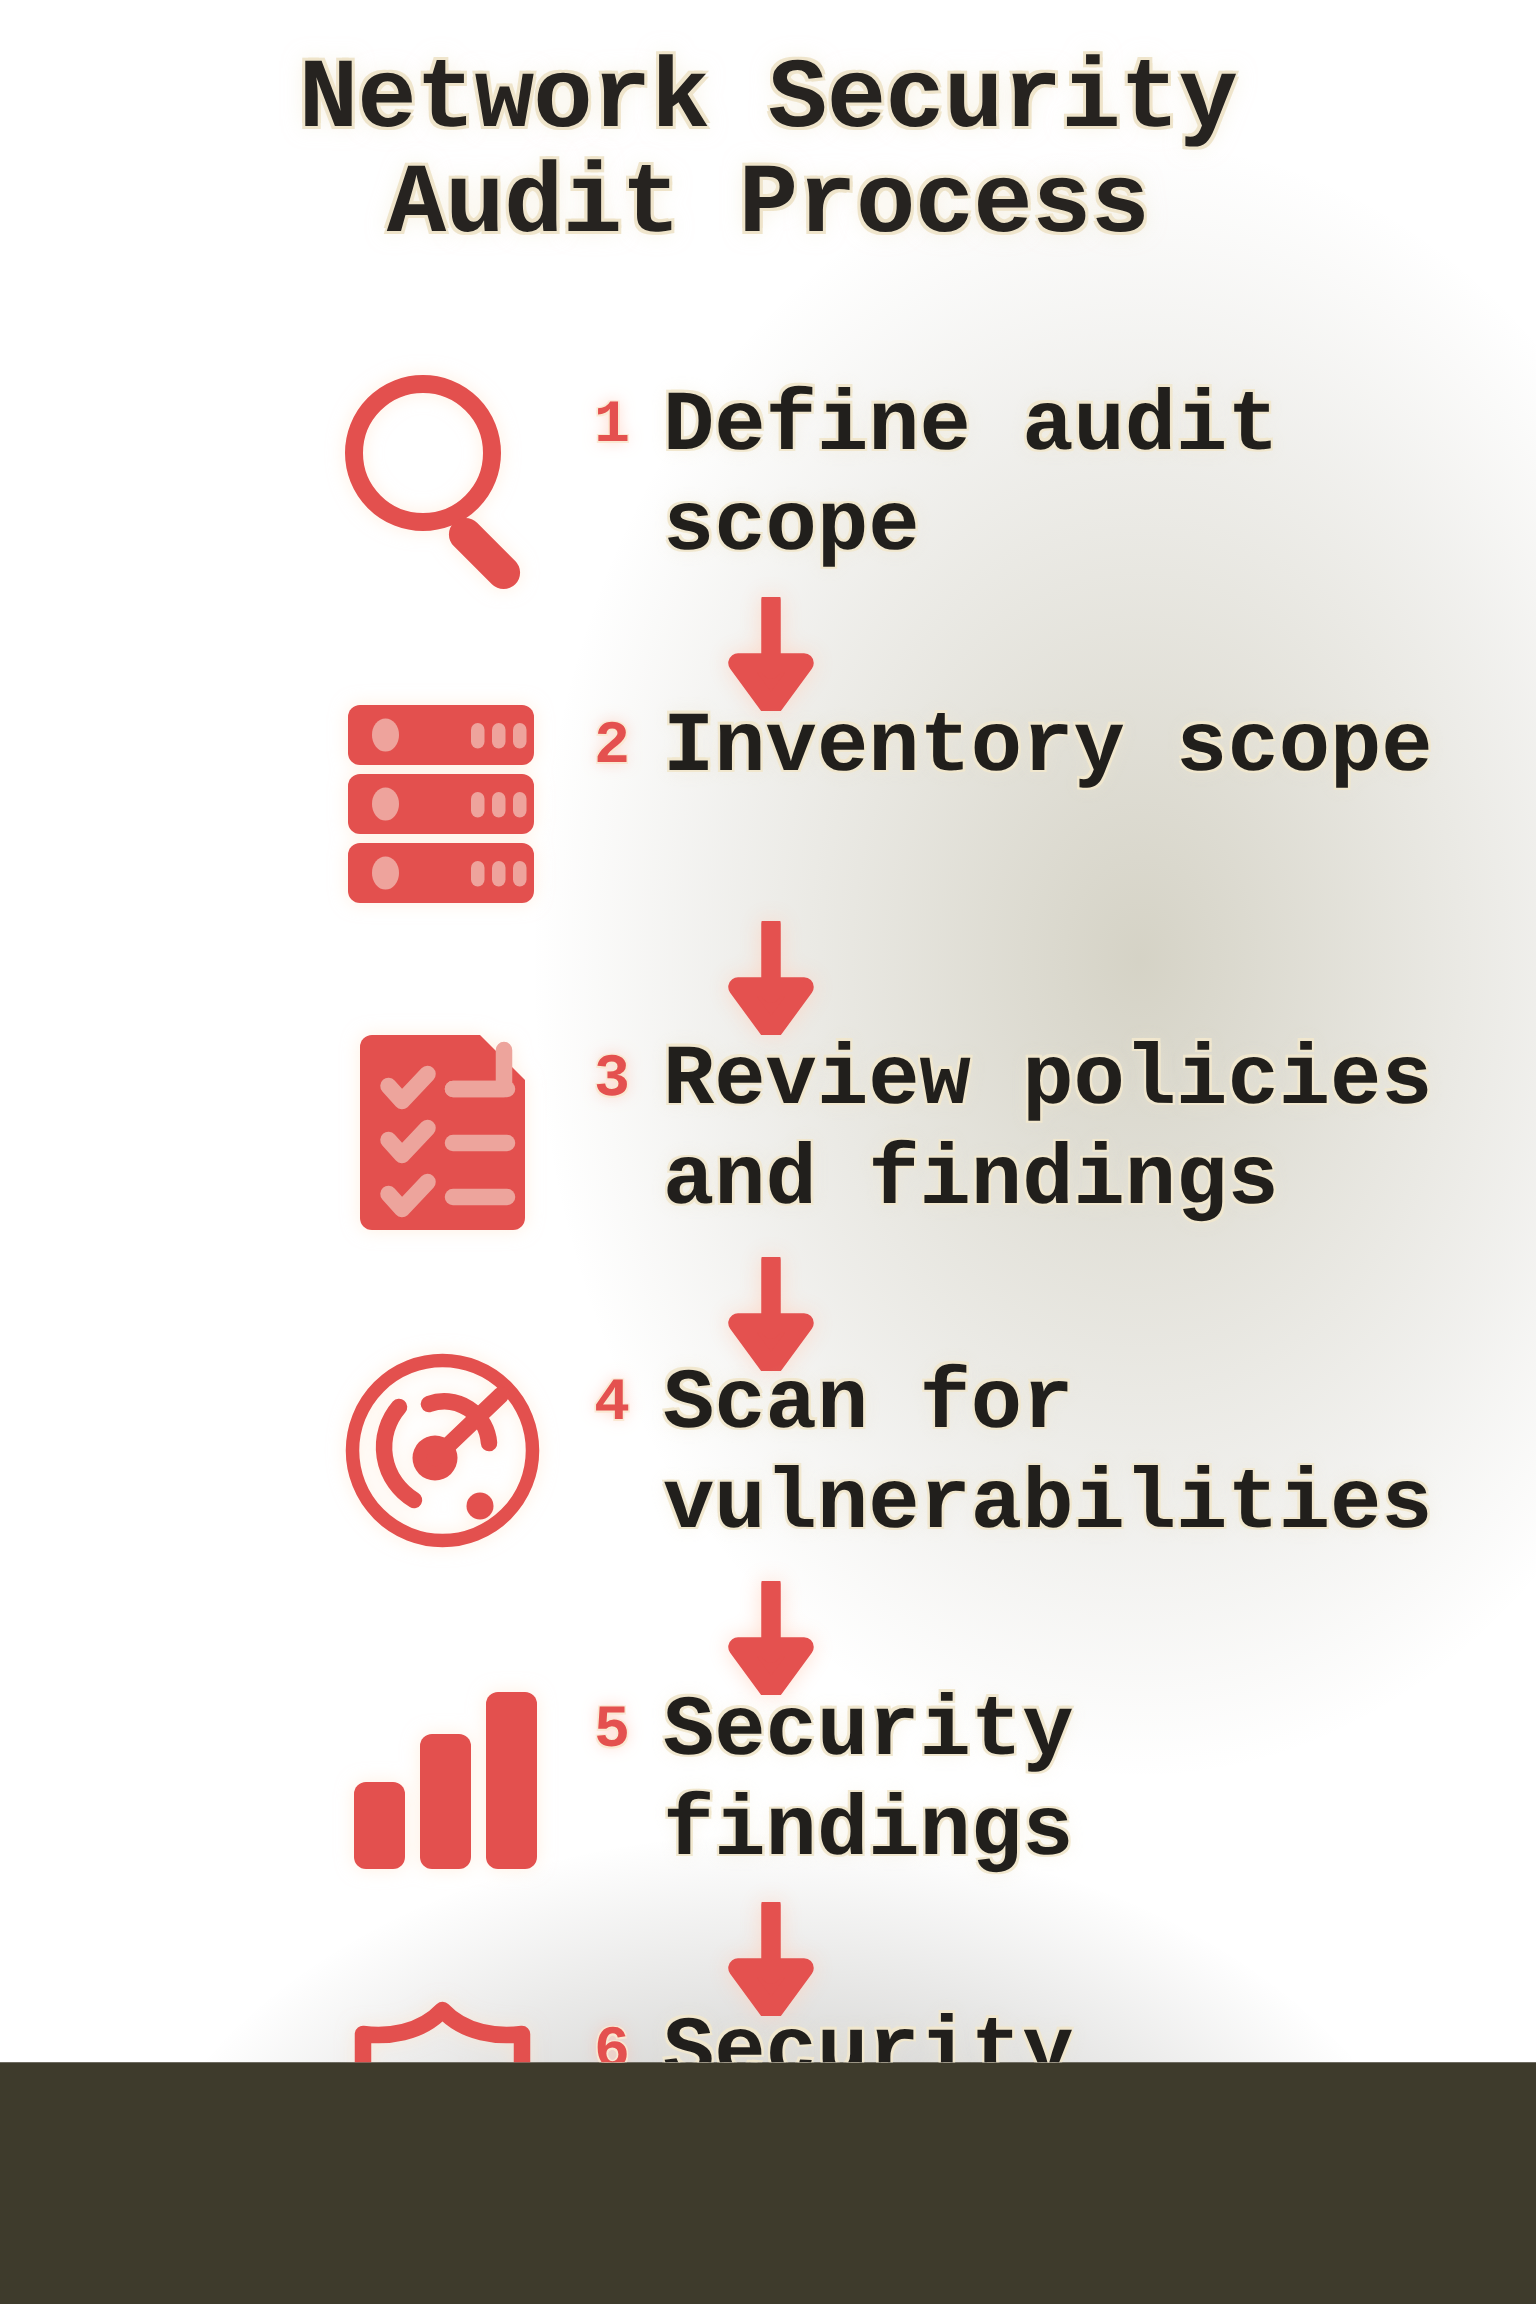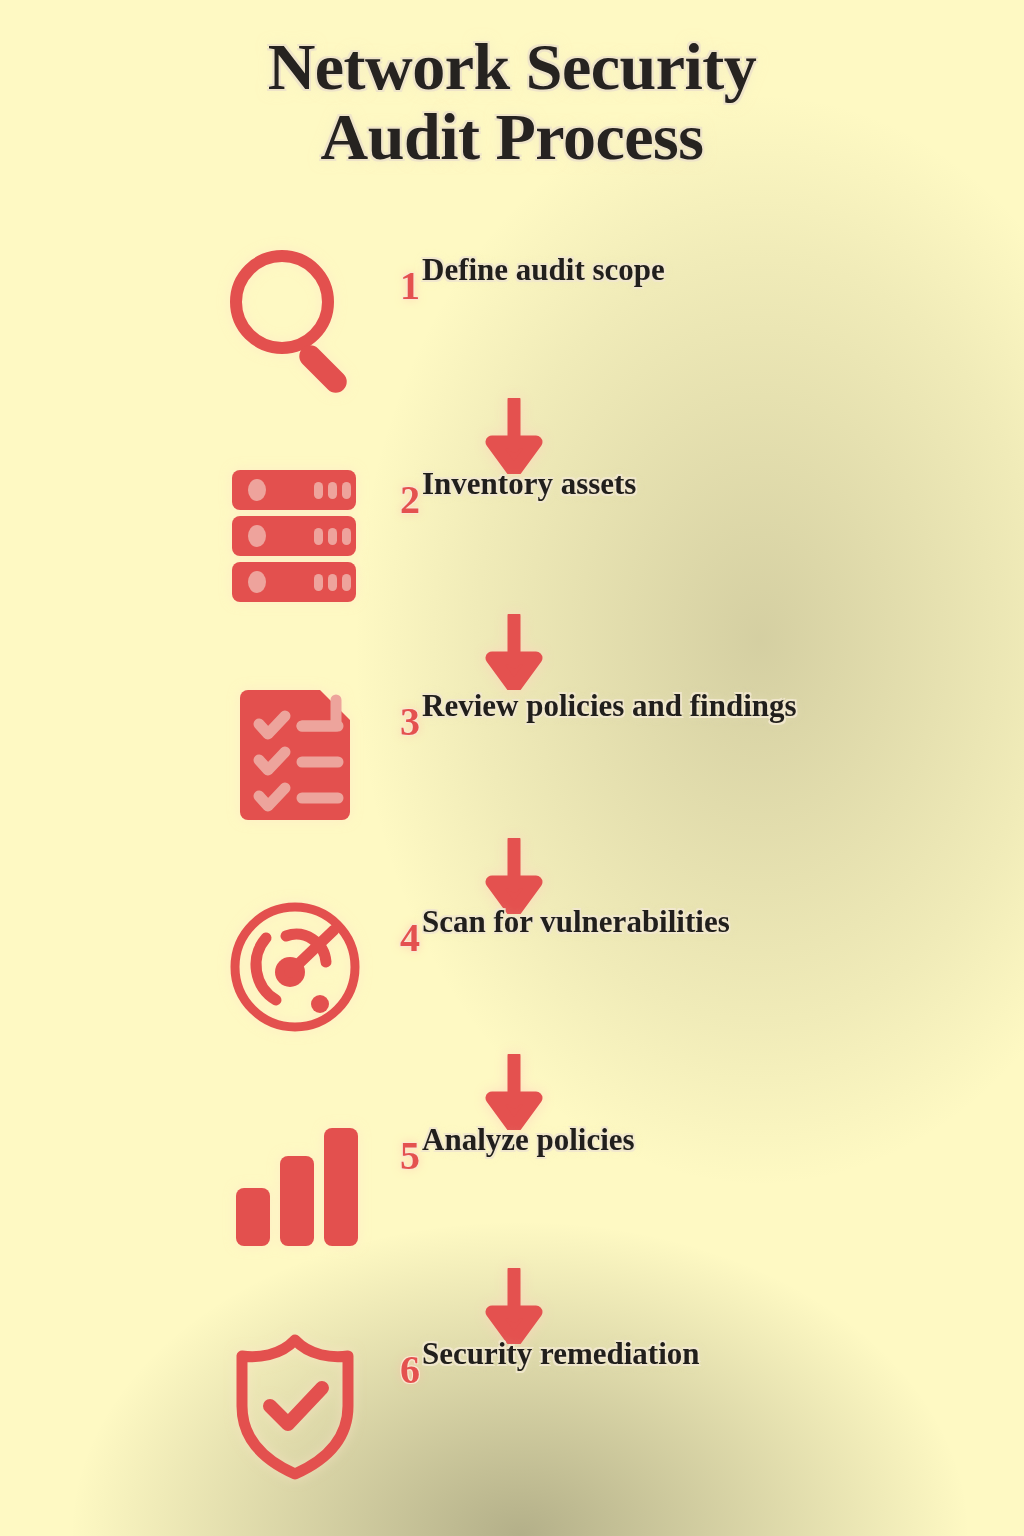--- a/index.html
+++ b/index.html
@@ -10,15 +10,15 @@
   #canvas {
     position: relative;
     width: 1024px;
-    height: 1536px;
+    height: 1375px;
     overflow: hidden;
-    font-family: Liberation Serif, serif;
+    font-family: Liberation Mono, monospace;
     background:
       radial-gradient(ellipse 430px 620px at 300px 900px, rgba(231,110,100,0.72) 0%, rgba(223,104,96,0.45) 38%, rgba(200,100,90,0.16) 62%, rgba(160,90,80,0.0) 80%),
       radial-gradient(ellipse 300px 400px at 250px 300px, rgba(214,120,106,0.30) 0%, rgba(190,110,95,0.10) 55%, rgba(150,100,80,0.0) 78%),
       radial-gradient(ellipse 380px 500px at 330px 1420px, rgba(222,116,104,0.42) 0%, rgba(190,104,90,0.16) 55%, rgba(150,90,75,0.0) 80%),
       linear-gradient(118deg, #4a4637 0%, #575040 26%, #6d6652 48%, #74six 48%, #6b6450 62%, #53503c 82%, #3c3a2b 100%);
-    background-color: #fef9c3;
+    background-color: #ffffff;
   }
   
   #veil {

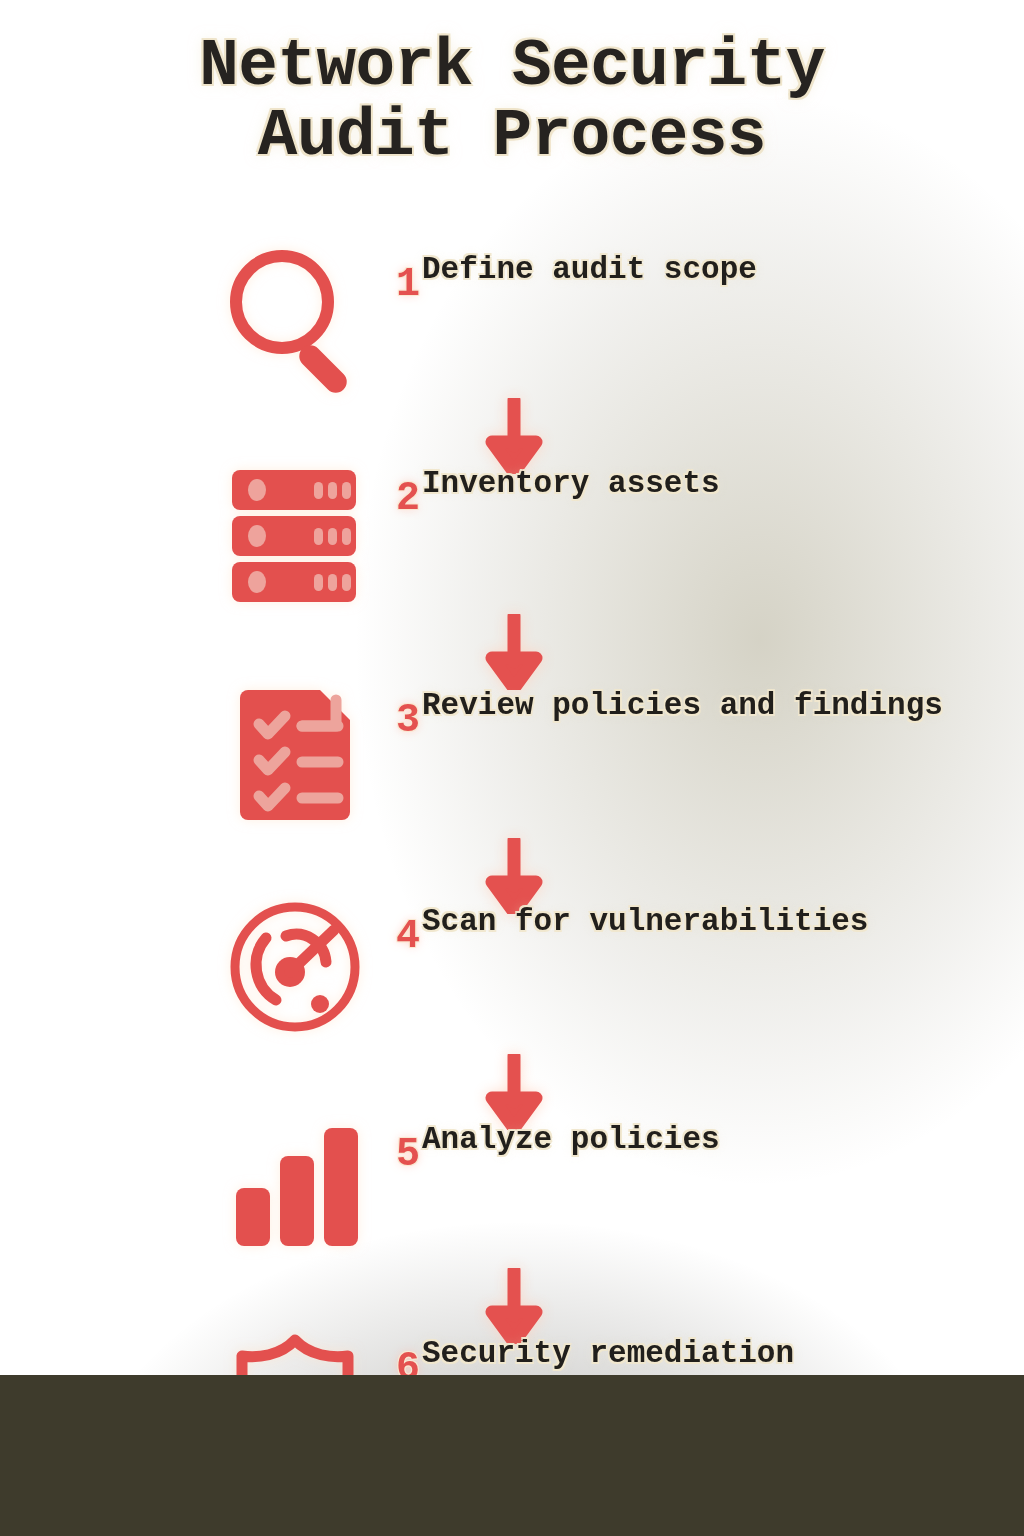--- a/index.html
+++ b/index.html
@@ -83,10 +83,10 @@
   }
   .step-label {
     position: absolute;
-    left: 422px;
+    left: 442px;
     top: 4px;
     width: 560px;
-    font-size: 31px;
+    font-size: 57px;
     font-weight: 600;
     line-height: 1.17;
     color: #211f1c;

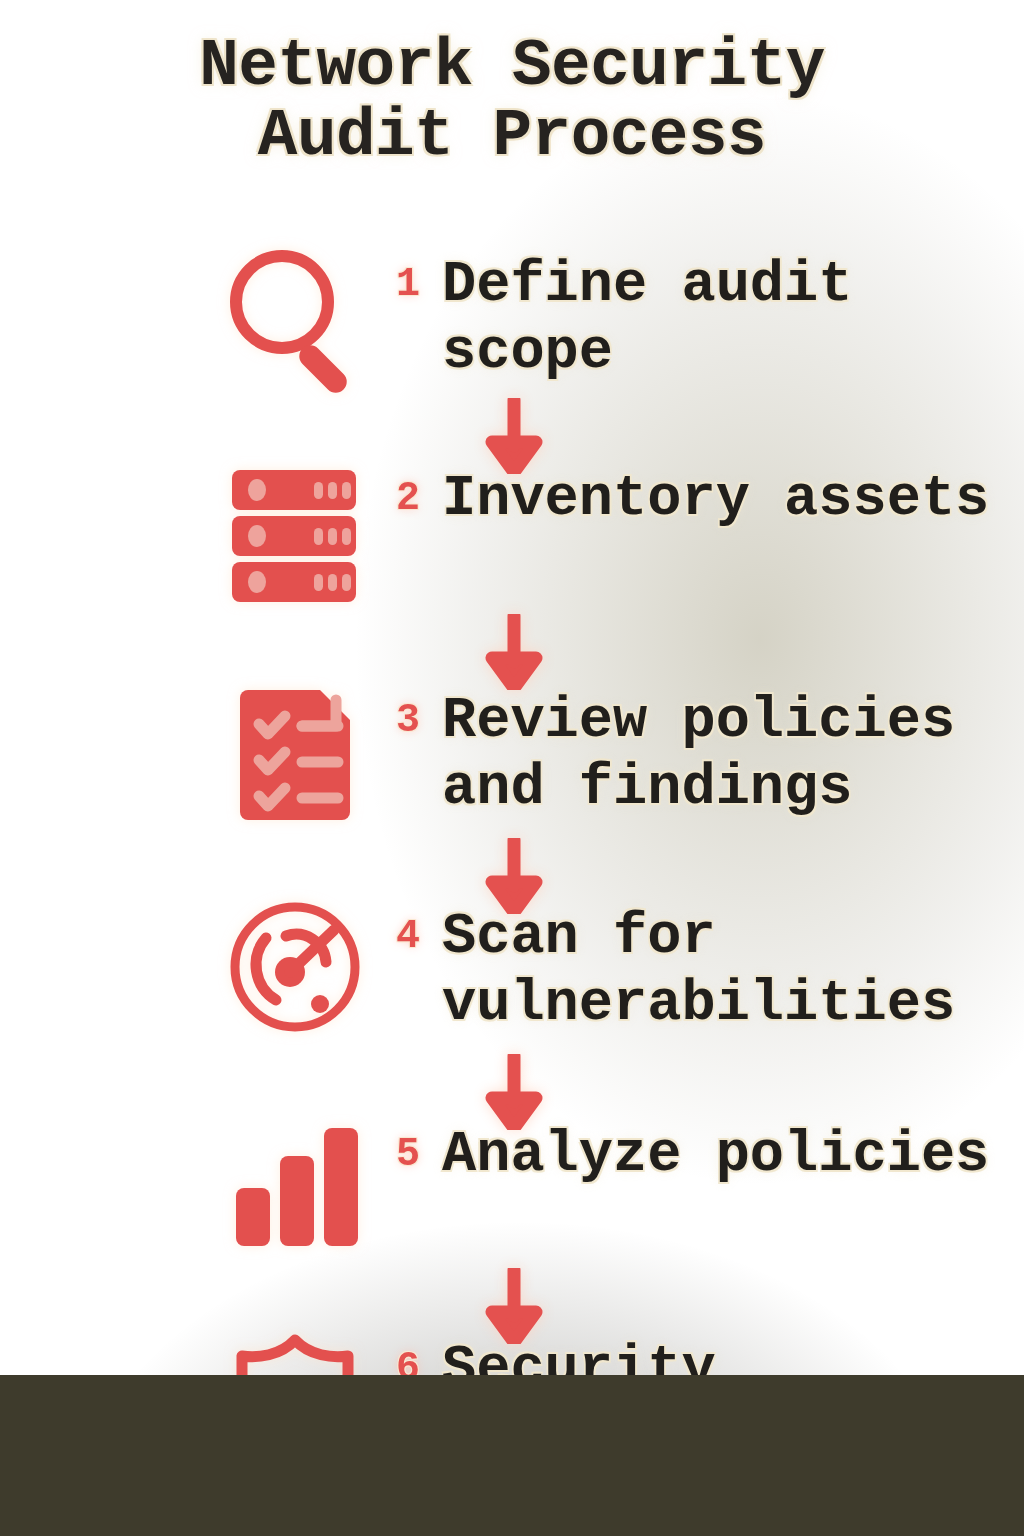--- a/index.html
+++ b/index.html
@@ -153,7 +153,7 @@
       </g>
     </svg>
     <div class="step-num">2</div>
-    <div class="step-label">Inventory assets</div>
+    <div class="step-label">Inventory scope</div>
   </div>
 
   <svg class="arrow" style="top:614px;" viewBox="0 0 60 76">

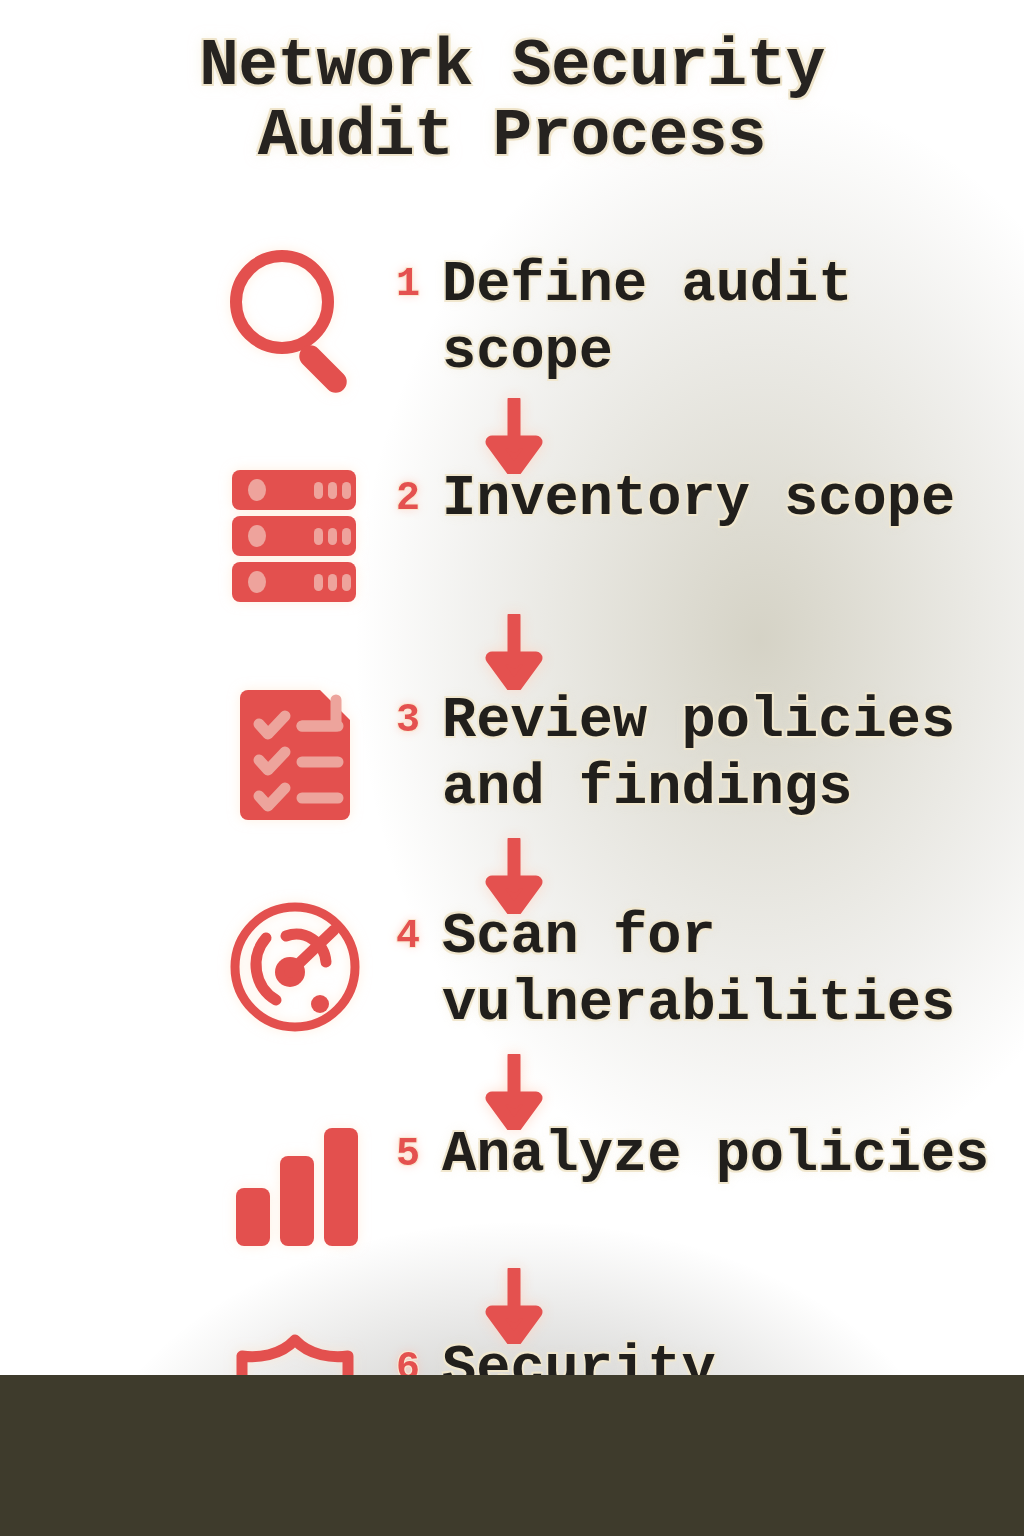--- a/index.html
+++ b/index.html
@@ -207,7 +207,7 @@
       </g>
     </svg>
     <div class="step-num">5</div>
-    <div class="step-label">Analyze policies</div>
+    <div class="step-label">Security findings</div>
   </div>
 
   <svg class="arrow" style="top:1268px;" viewBox="0 0 60 76">

